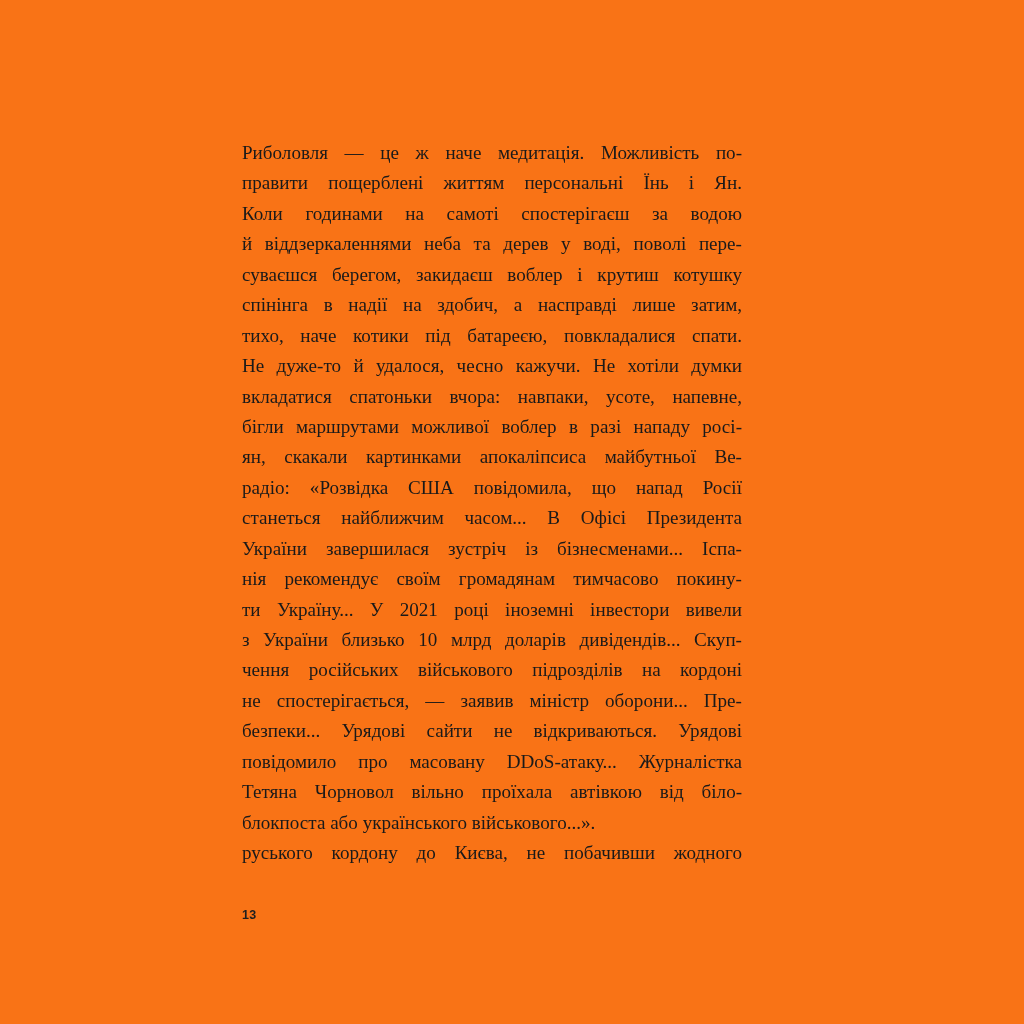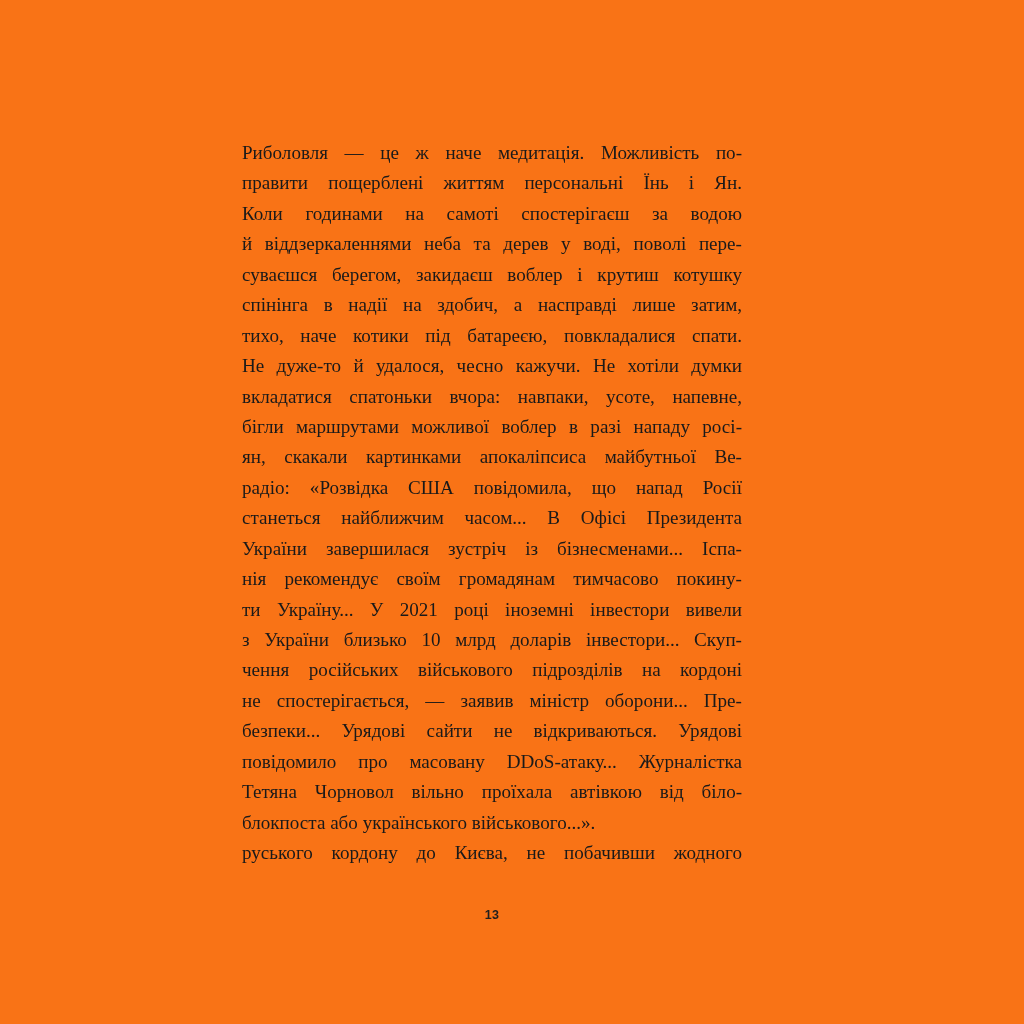--- a/index.html
+++ b/index.html
@@ -94,7 +94,7 @@
         <span class="line"><span class="w">України</span> <span class="w">завершилася</span> <span class="w">зустріч</span> <span class="w">із</span> <span class="w">бізнесменами...</span> <span class="w">Іспа-</span></span>
         <span class="line"><span class="w">нія</span> <span class="w">рекомендує</span> <span class="w">своїм</span> <span class="w">громадянам</span> <span class="w">тимчасово</span> <span class="w">покину-</span></span>
         <span class="line"><span class="w">ти</span> <span class="w">Україну...</span> <span class="w">У</span> <span class="w">2021</span> <span class="w">році</span> <span class="w">іноземні</span> <span class="w">інвестори</span> <span class="w">вивели</span></span>
-        <span class="line"><span class="w">з</span> <span class="w">України</span> <span class="w">близько</span> <span class="w">10</span> <span class="w">млрд</span> <span class="w">доларів</span> <span class="w">інвестори...</span> <span class="w">Скуп-</span></span>
+        <span class="line"><span class="w">з</span> <span class="w">України</span> <span class="w">близько</span> <span class="w">10</span> <span class="w">млрд</span> <span class="w">доларів</span> <span class="w">дивідендів...</span> <span class="w">Скуп-</span></span>
         <span class="line"><span class="w">чення</span> <span class="w">російських</span> <span class="w">військового</span> <span class="w">підрозділів</span> <span class="w">на</span> <span class="w">кордоні</span></span>
         <span class="line"><span class="w">не</span> <span class="w">спостерігається,</span> <span class="w">—</span> <span class="w">заявив</span> <span class="w">міністр</span> <span class="w">оборони...</span> <span class="w">Пре-</span></span>
         <span class="line"><span class="w">безпеки...</span> <span class="w">Урядові</span> <span class="w">сайти</span> <span class="w">не</span> <span class="w">відкриваються.</span> <span class="w">Урядові</span></span>

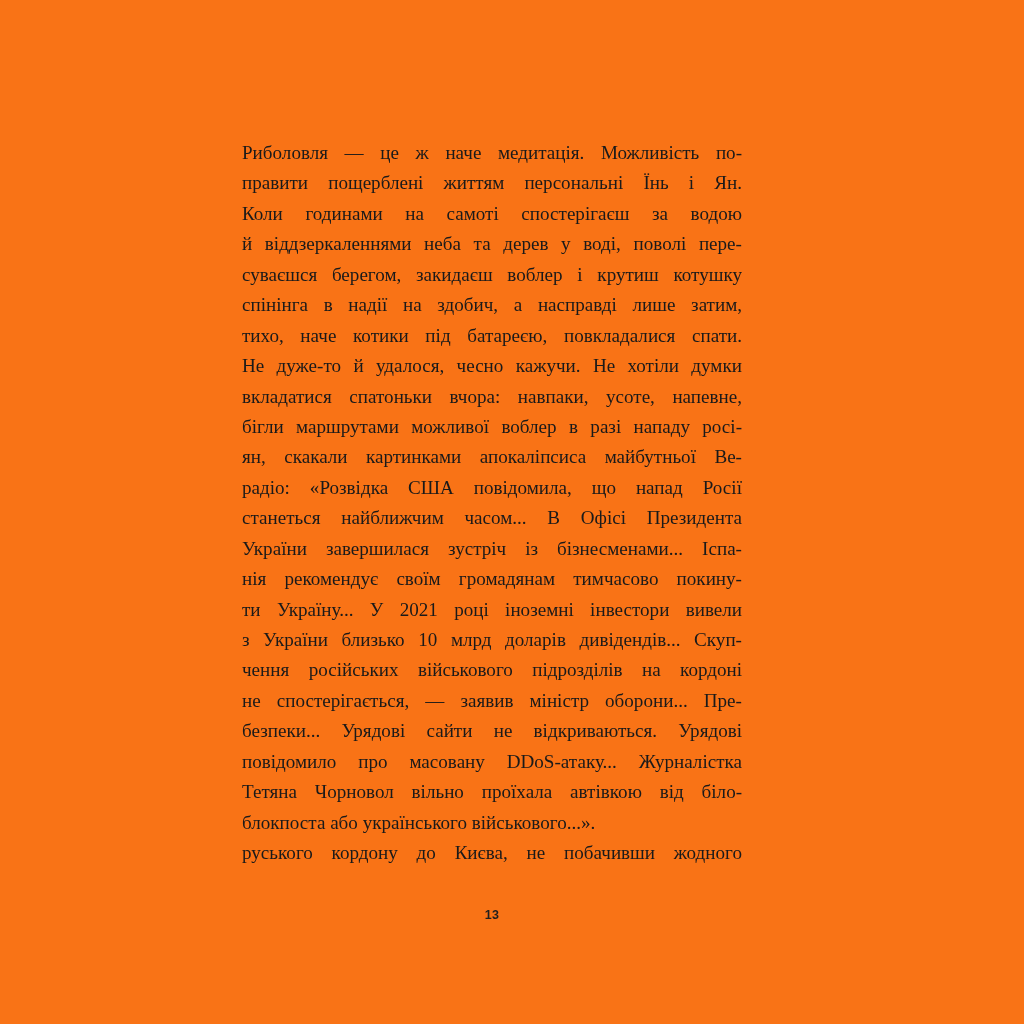--- a/index.html
+++ b/index.html
@@ -63,7 +63,7 @@
     left: 242px;
     top: 908px;
     width: 500px;
-    text-align: center;
+    text-align: left;
     font-family: "Liberation Sans", "DejaVu Sans", sans-serif;
     font-size: 12.5px;
     font-weight: 700;

